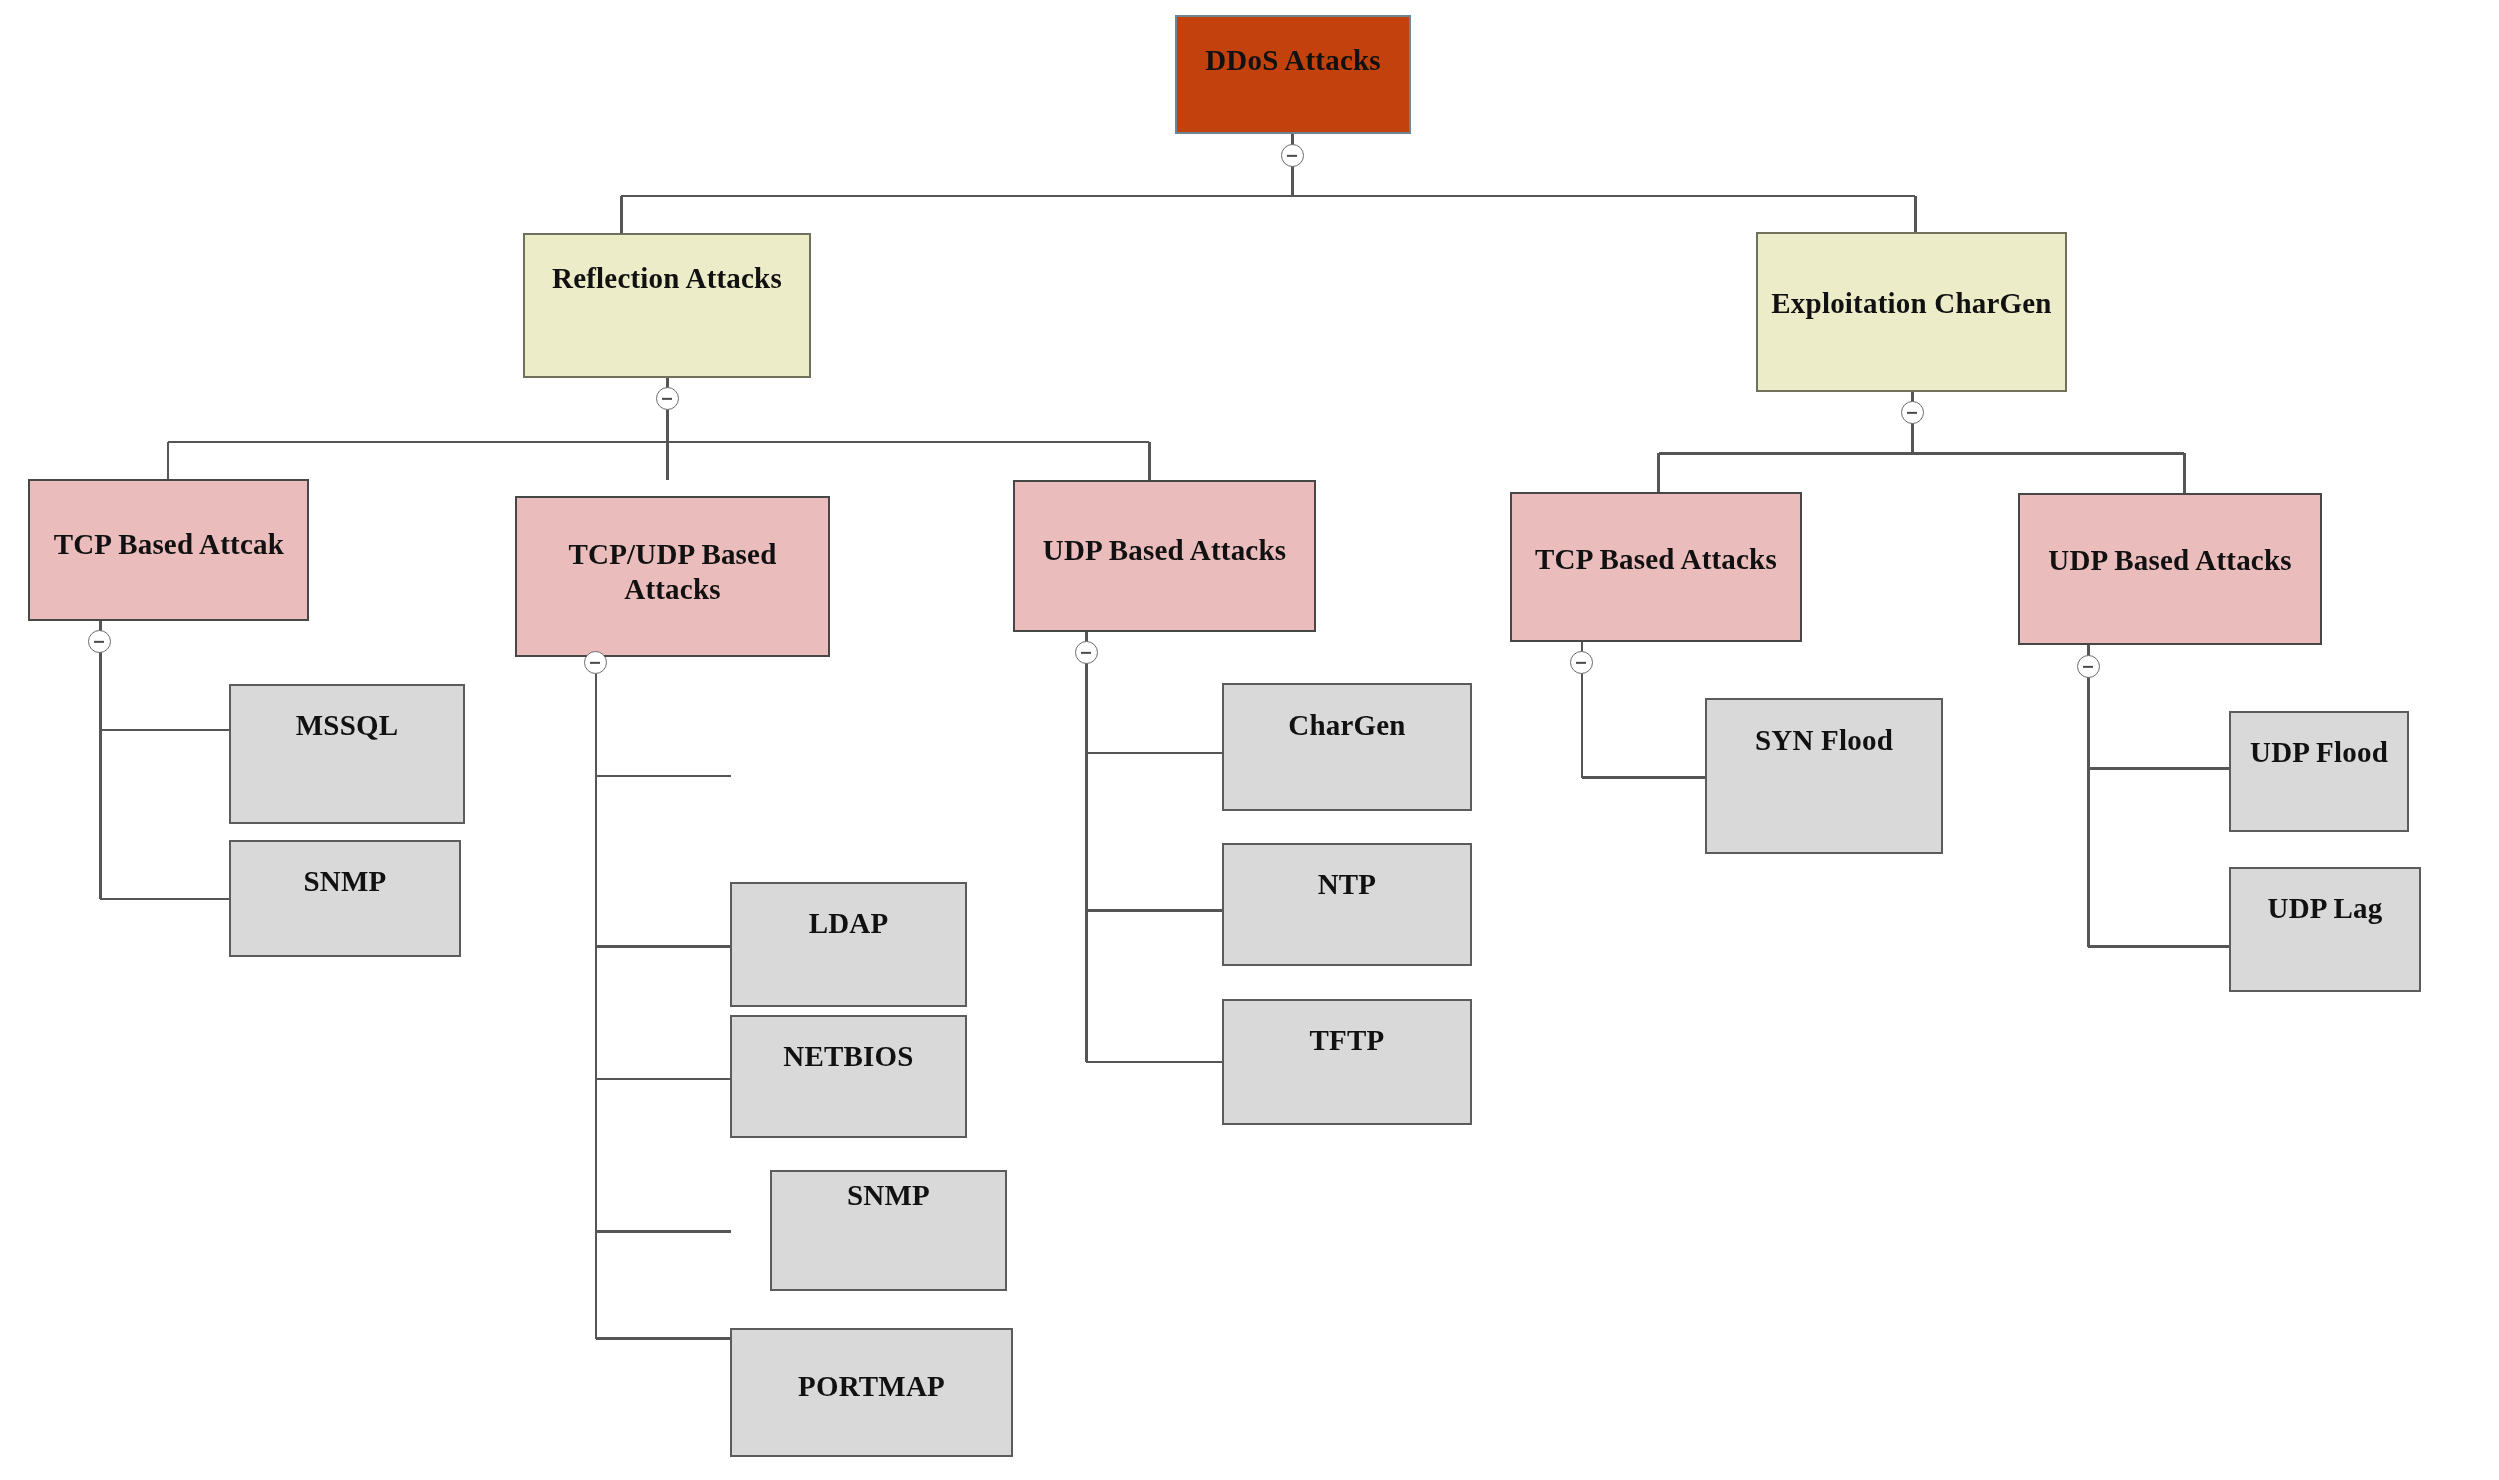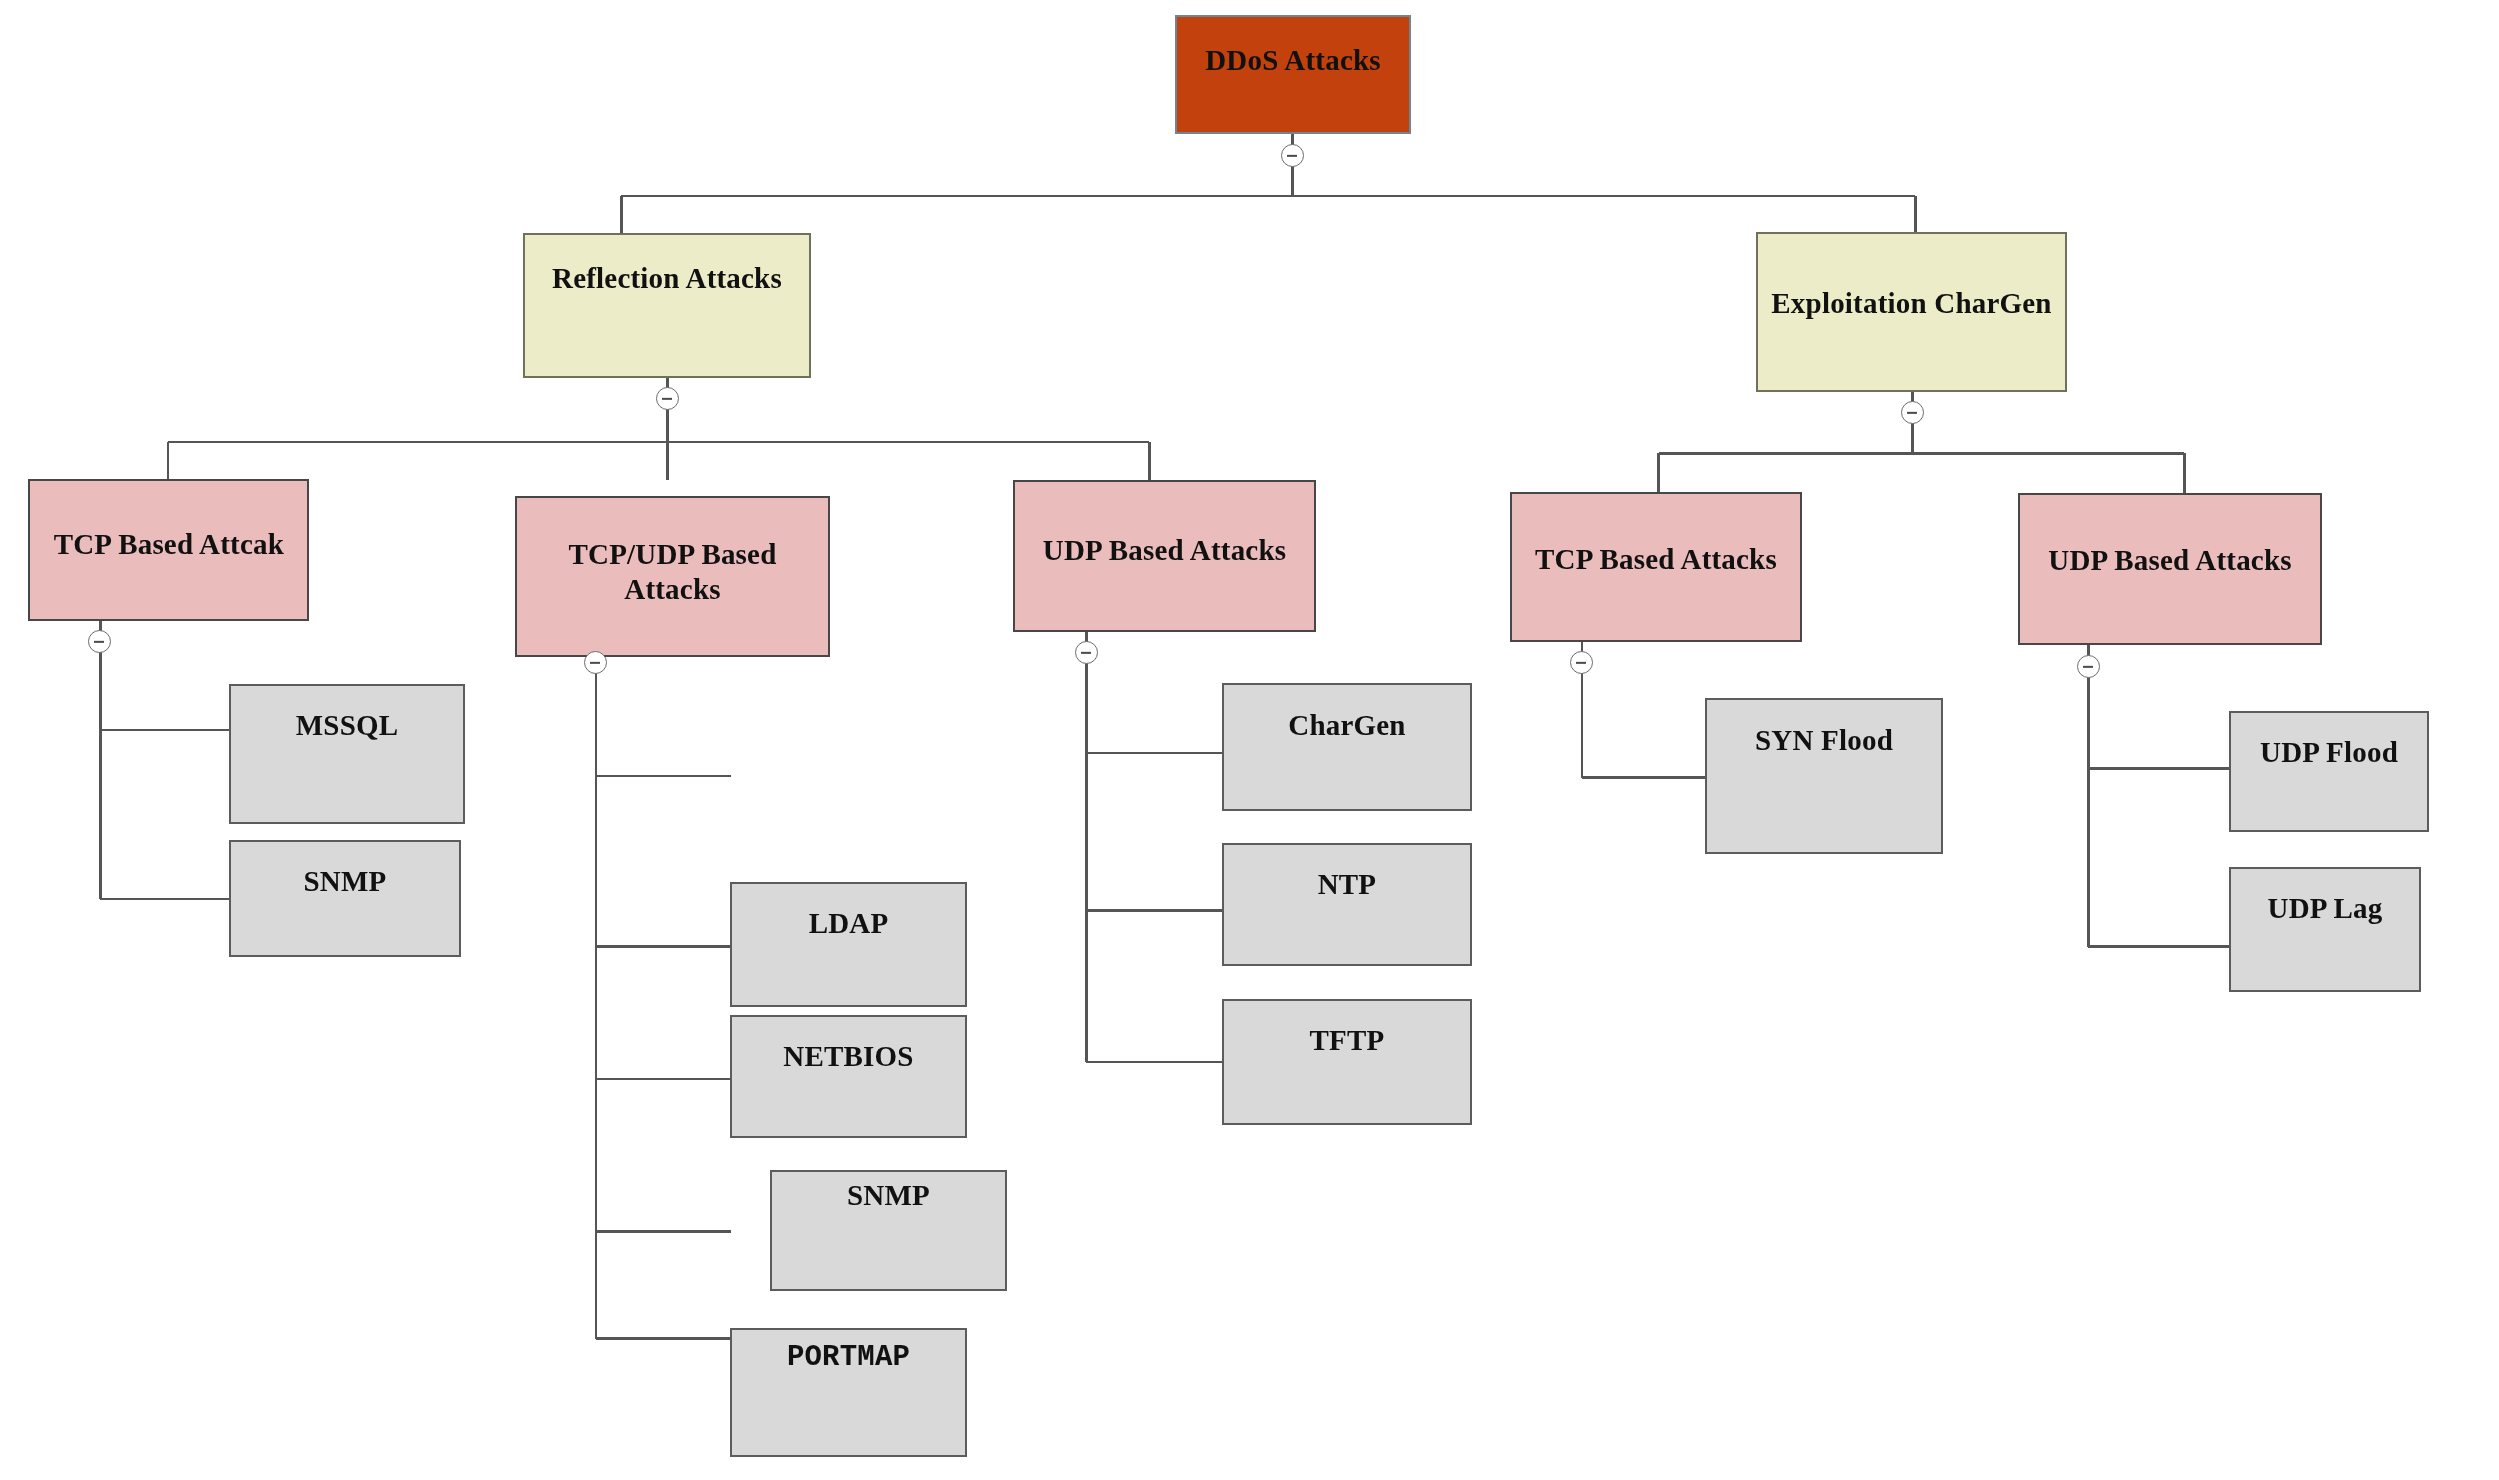--- a/index.html
+++ b/index.html
@@ -188,7 +188,7 @@
     <span class="lbl">SYN Flood</span>
   </div>
 
-  <div class="node leaf align-upper" style="left:2229px; top:711px; width:200px; height:121px; padding-top:21.5px;">
+  <div class="node leaf align-upper" style="left:2229px; top:711px; width:180px; height:121px; padding-top:21.5px;">
     <span class="lbl">UDP Flood</span>
   </div>
   <div class="node leaf align-upper" style="left:2229px; top:867px; width:192px; height:125px; padding-top:21.5px;">

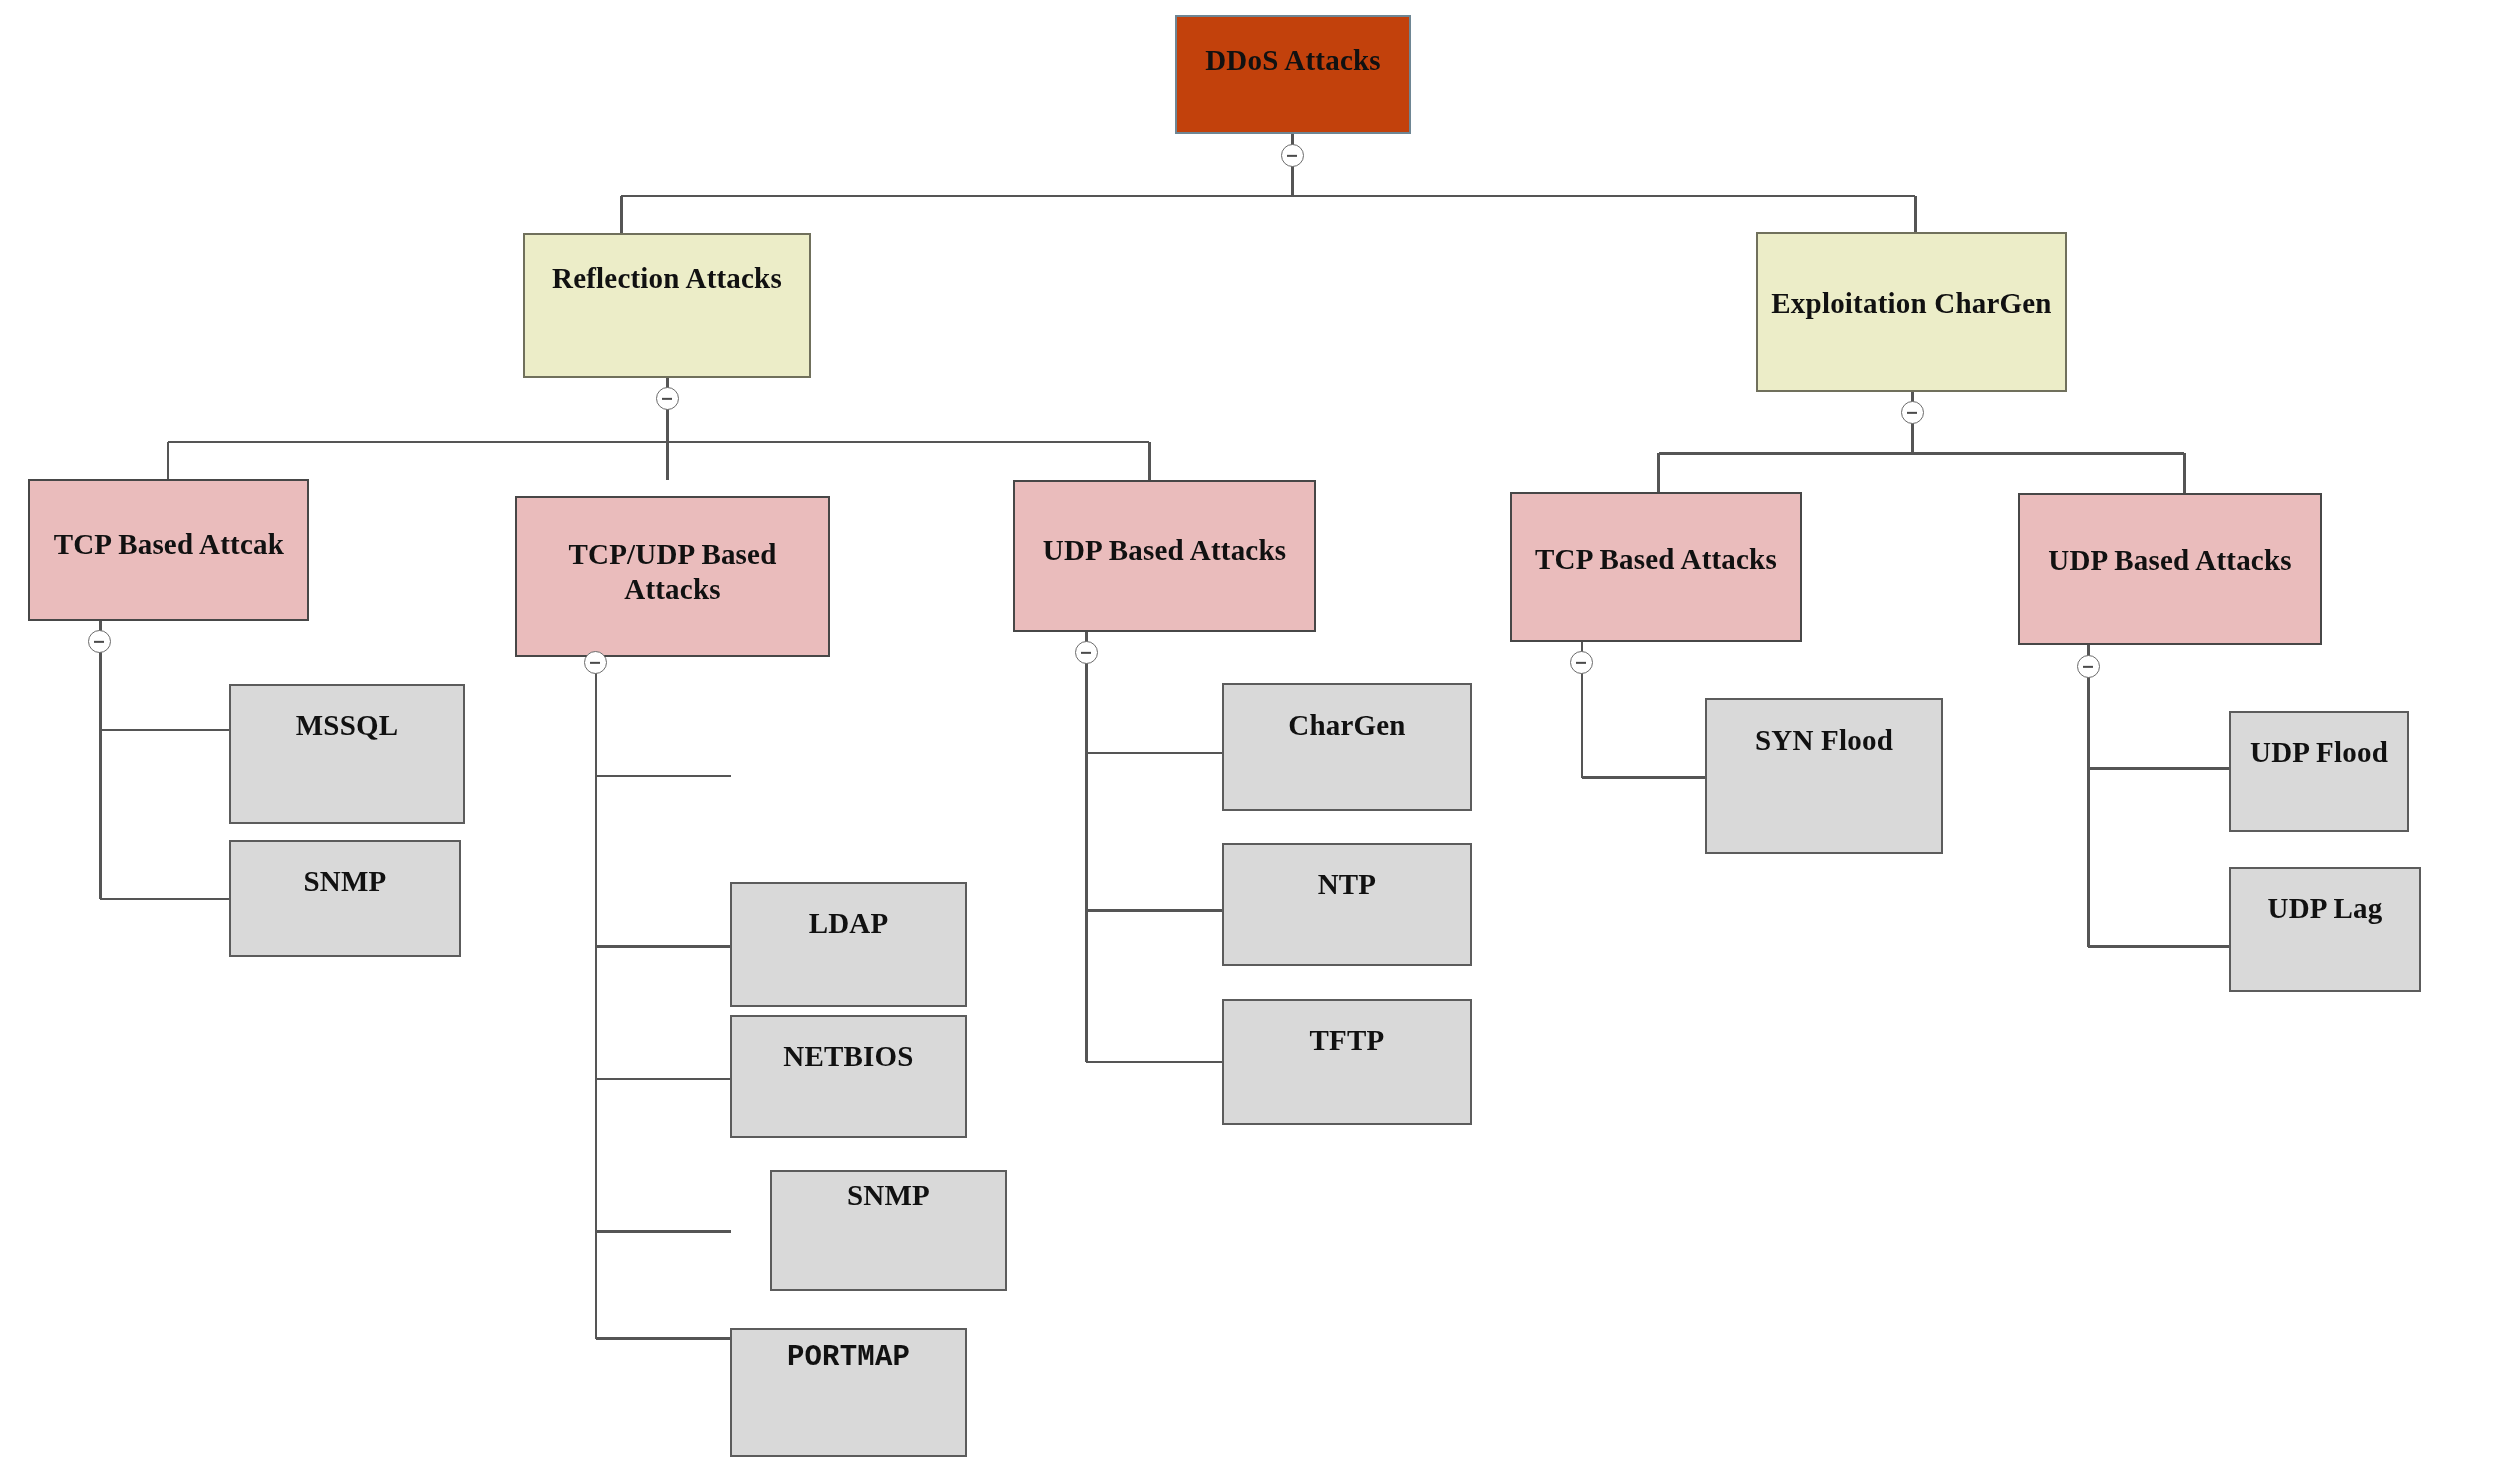--- a/index.html
+++ b/index.html
@@ -170,7 +170,7 @@
   <div class="node leaf align-upper" style="left:730px; top:1170px; width:237px; height:121px; padding-top:6px;margin-left:40px;">
     <span class="lbl">SNMP</span>
   </div>
-  <div class="node leaf align-upper" style="left:730px; top:1328px; width:237px; height:129px; padding-top:10px;font-family:Liberation Mono, monospace;">
+  <div class="node leaf align-upper" style="left:730px; top:1328px; width:283px; height:129px; padding-top:39px;">
     <span class="lbl">PORTMAP</span>
   </div>
 

